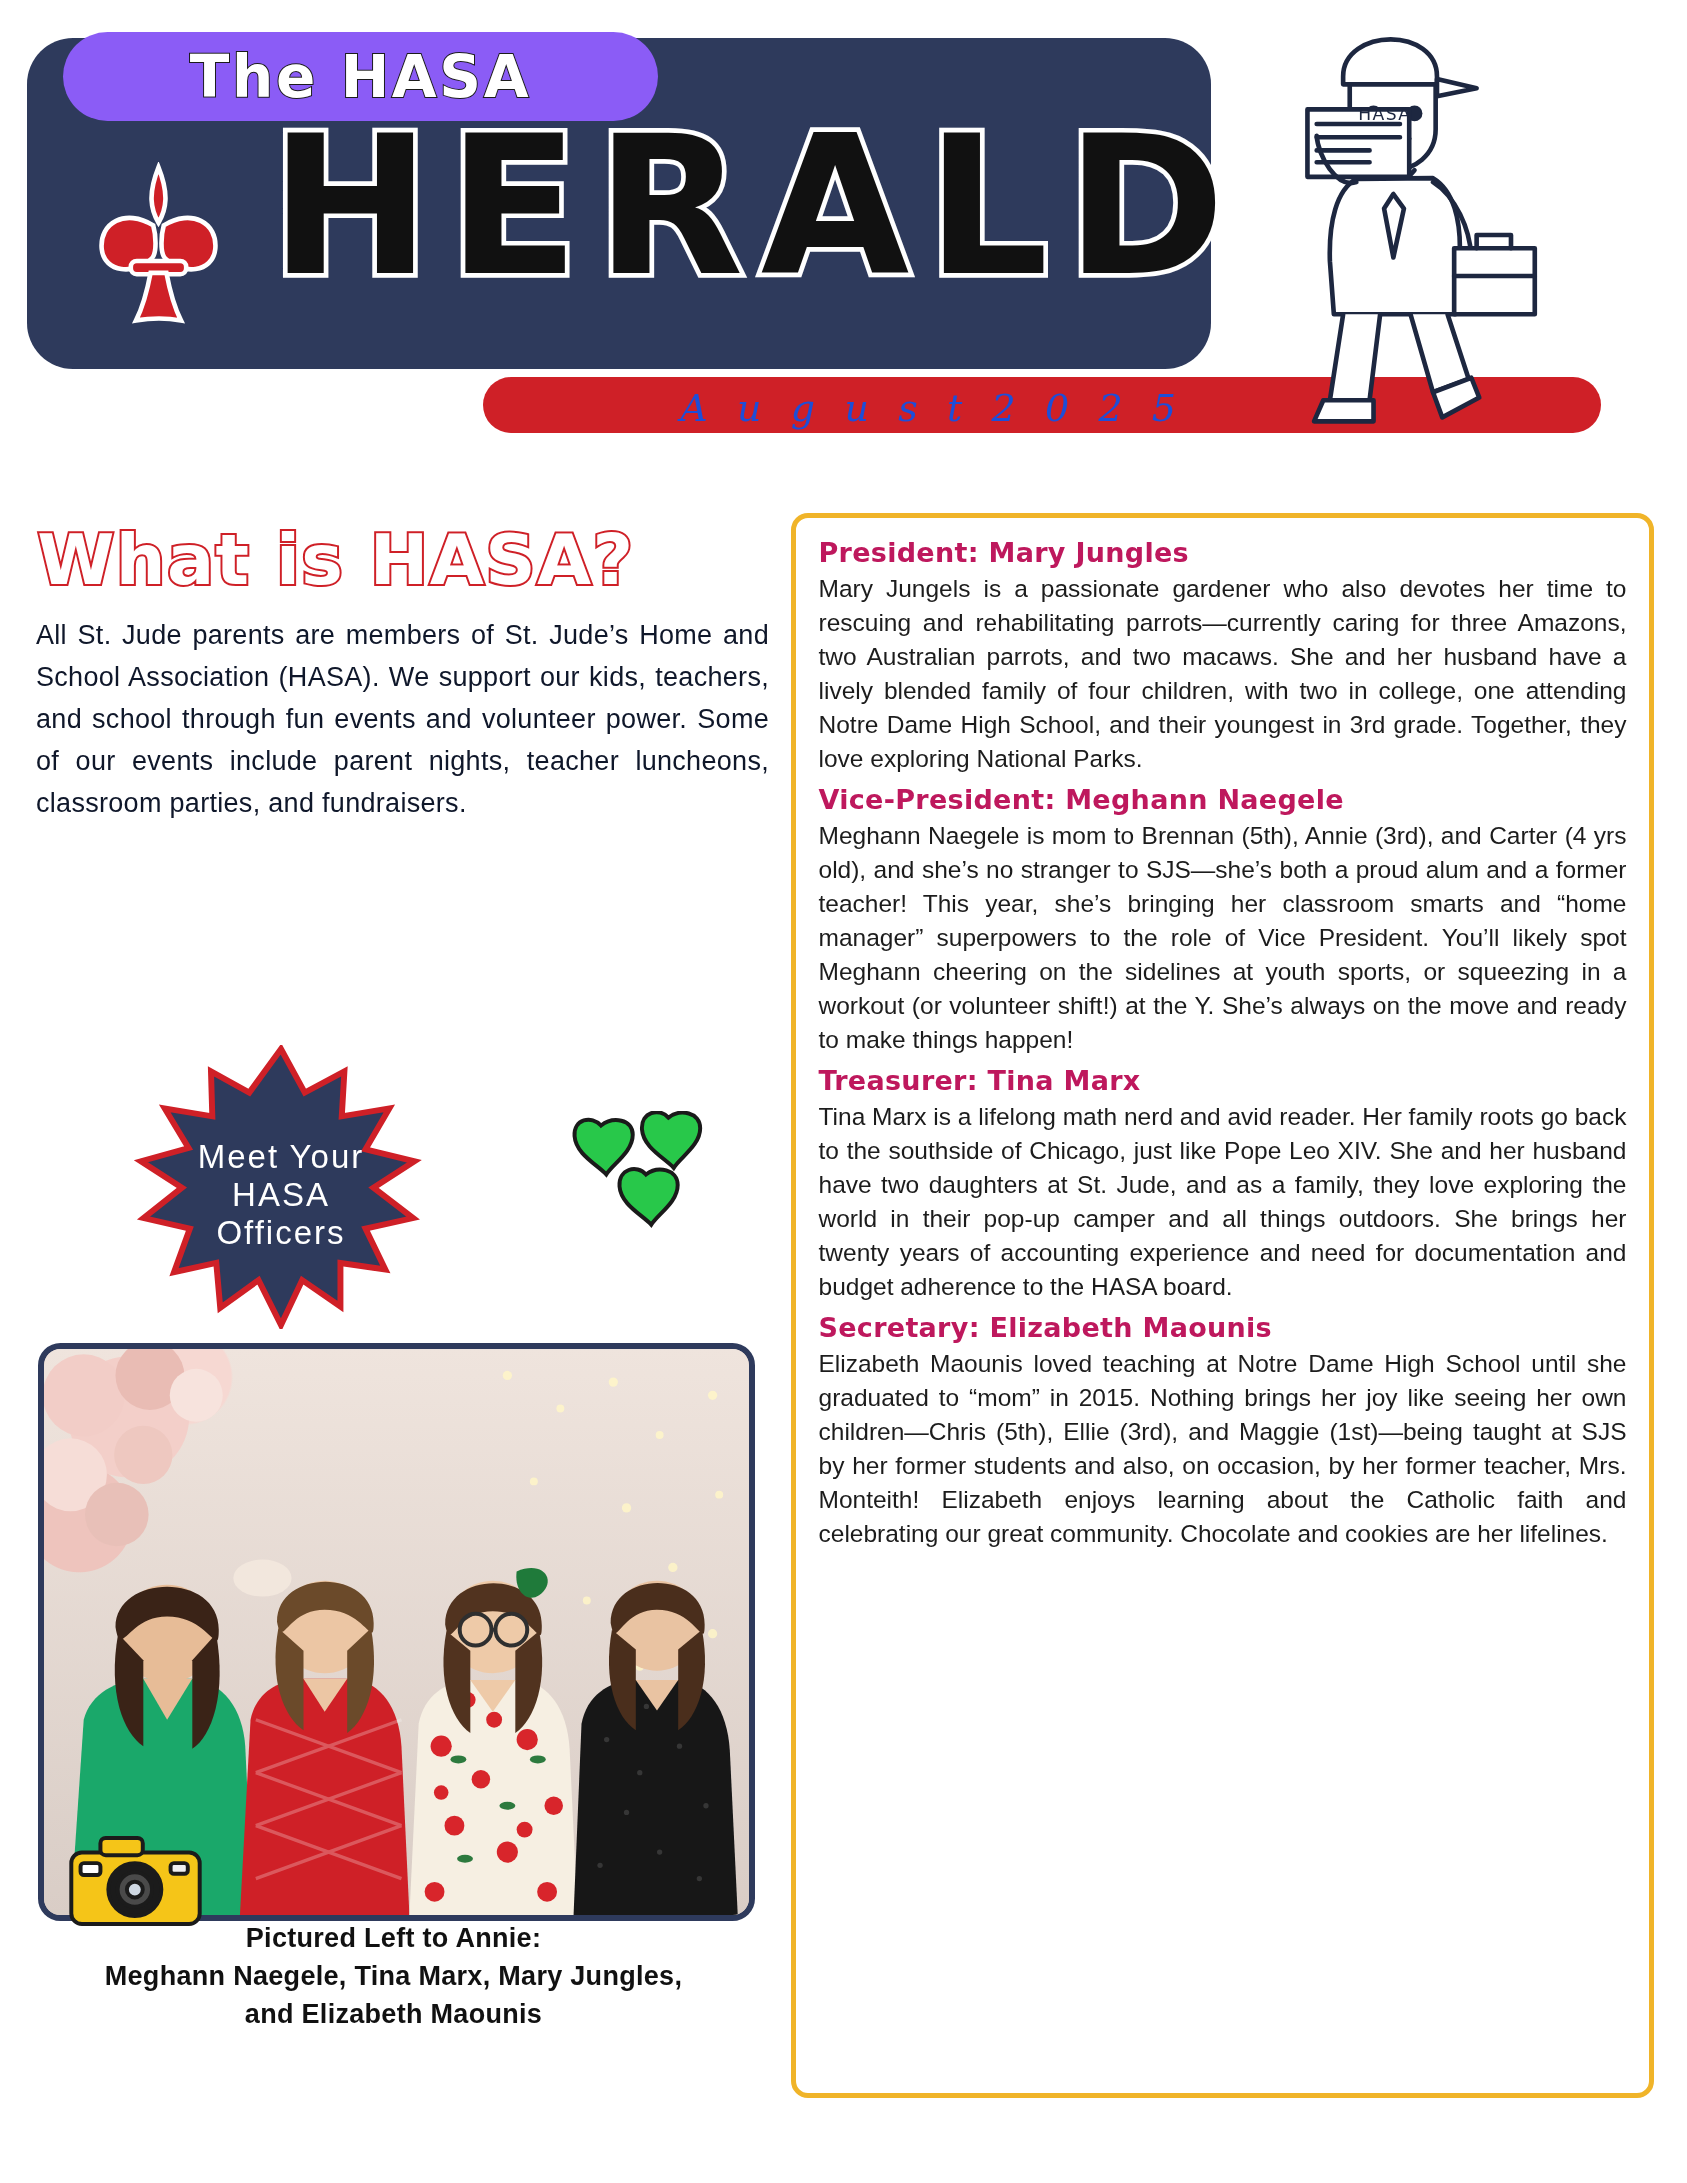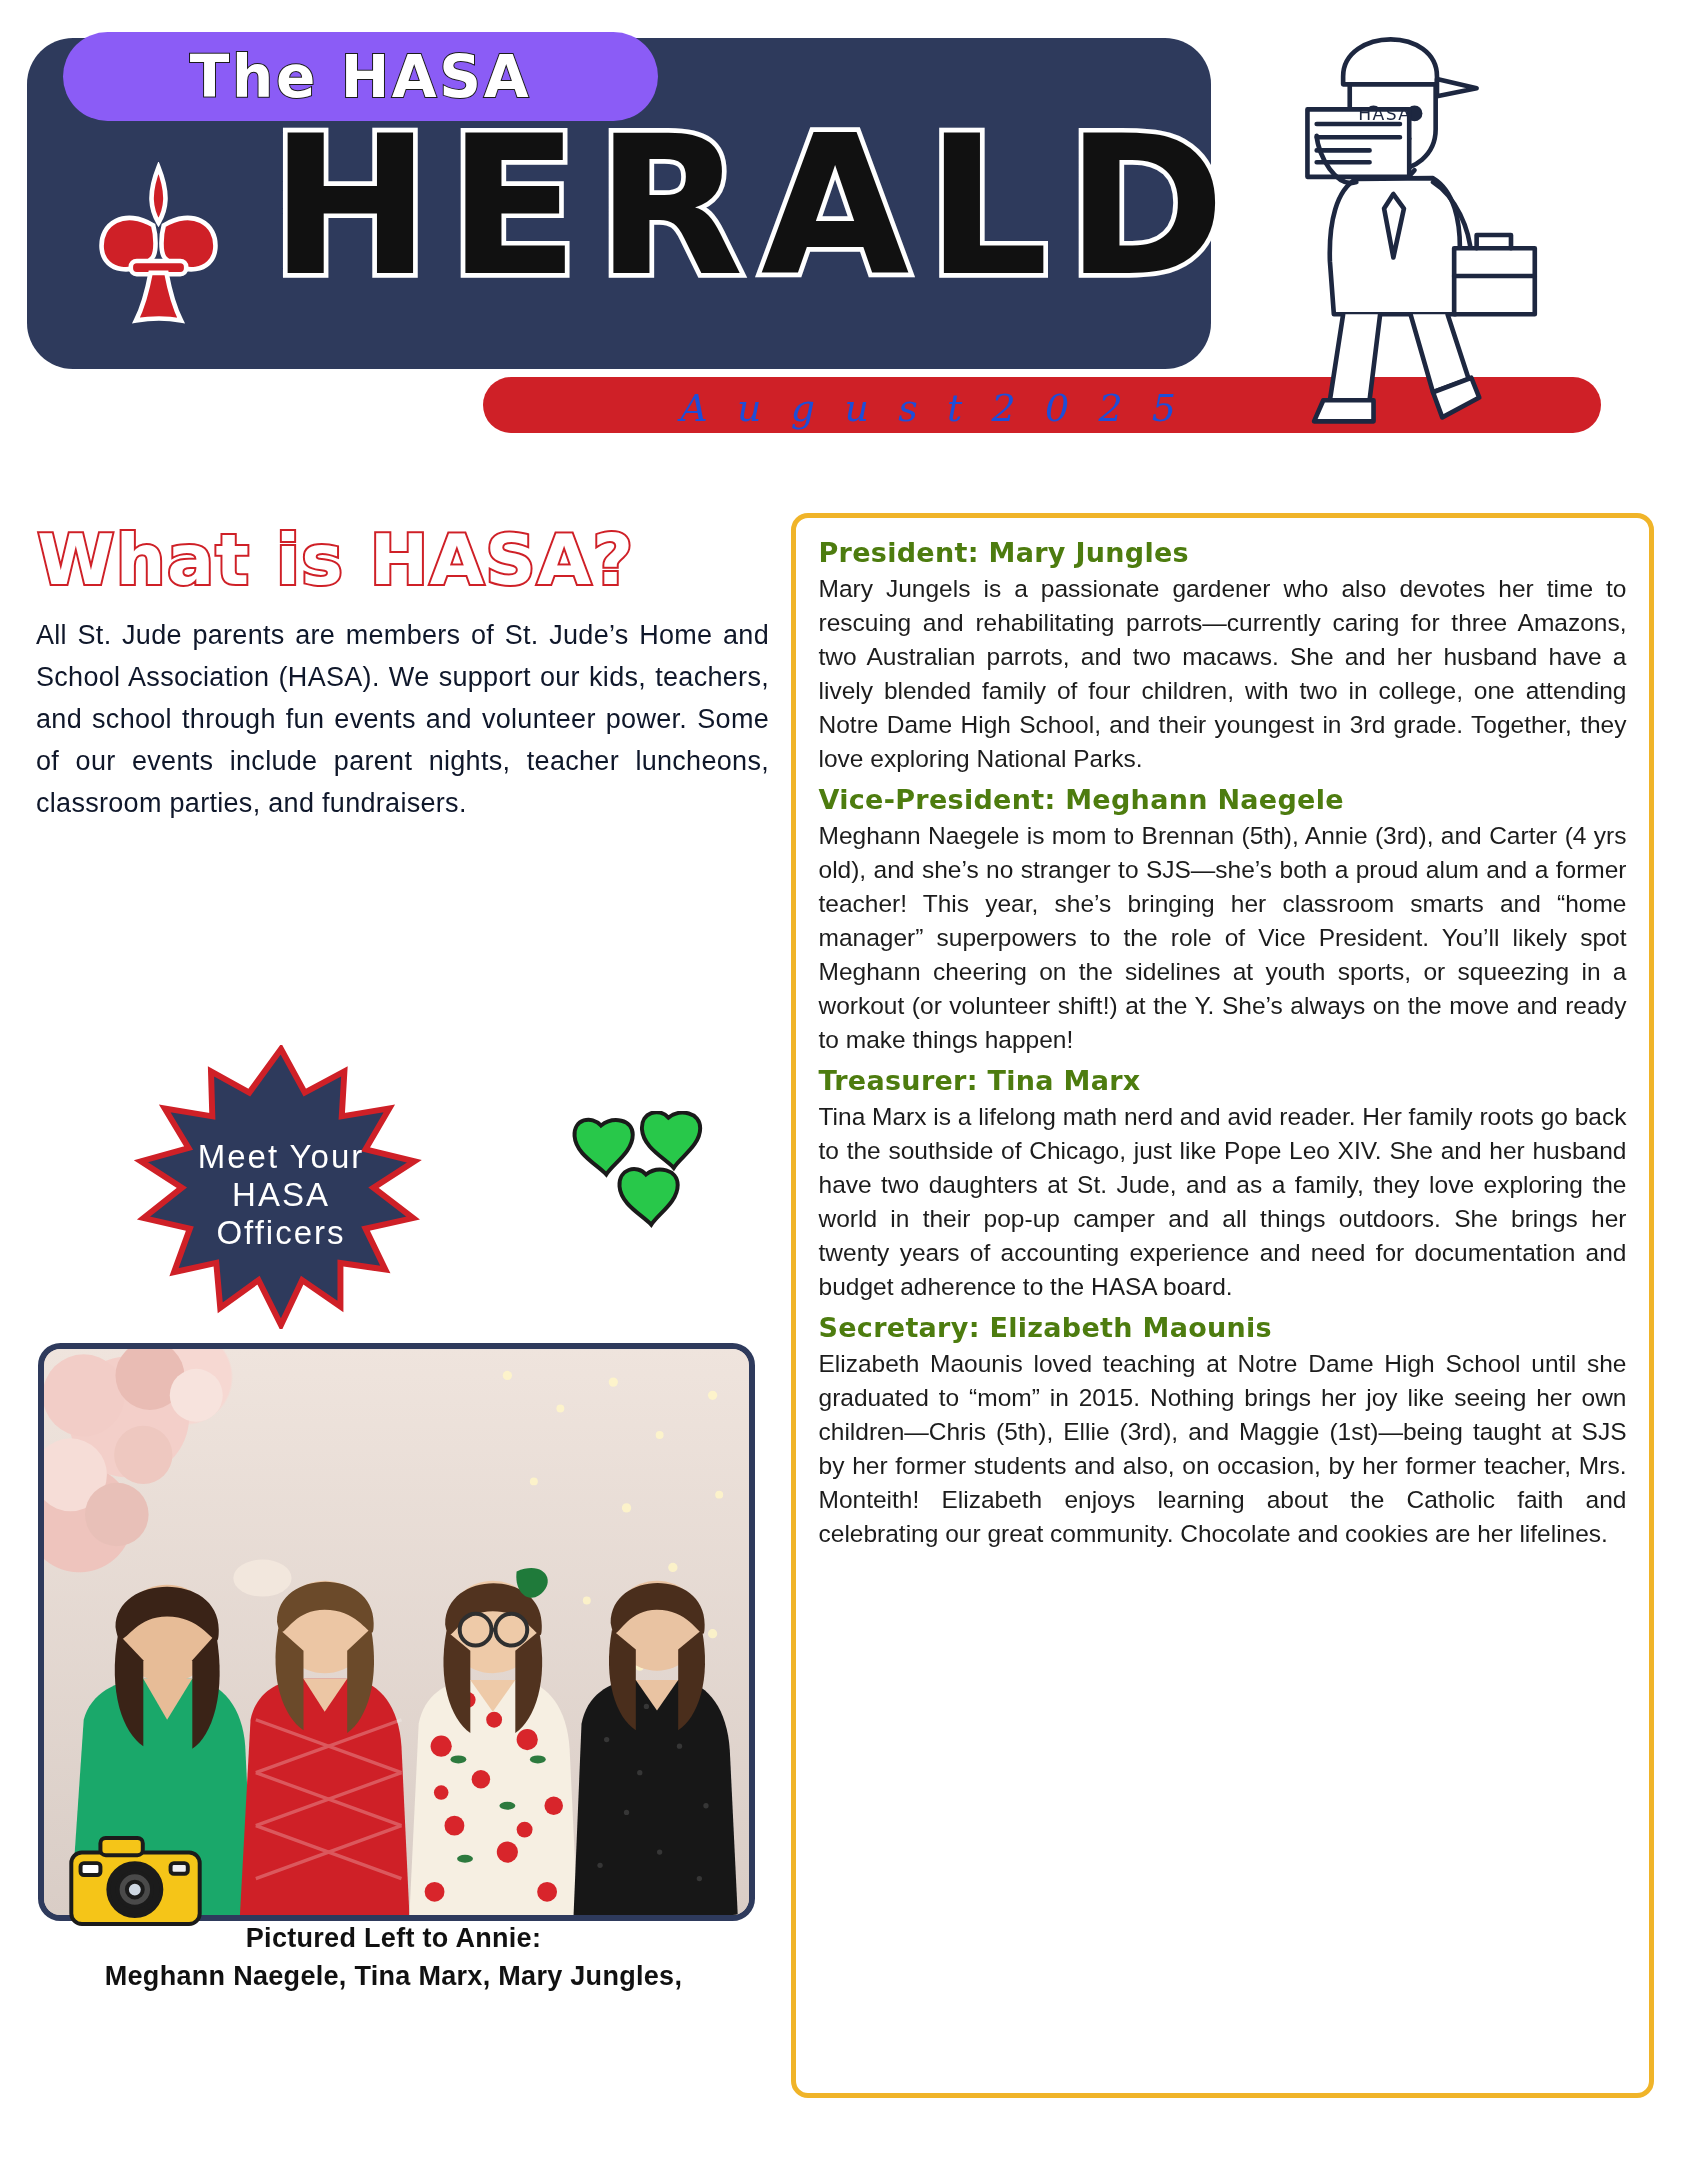--- a/index.html
+++ b/index.html
@@ -193,7 +193,7 @@
   .officer-head {
     font-size: 27px;
     font-weight: bold;
-    color: #4d7c0f;
+    color: #be185d;
     letter-spacing: 0.3px;
     margin: 8px 0 4px 0;
     font-family: "DejaVu Sans", sans-serif;

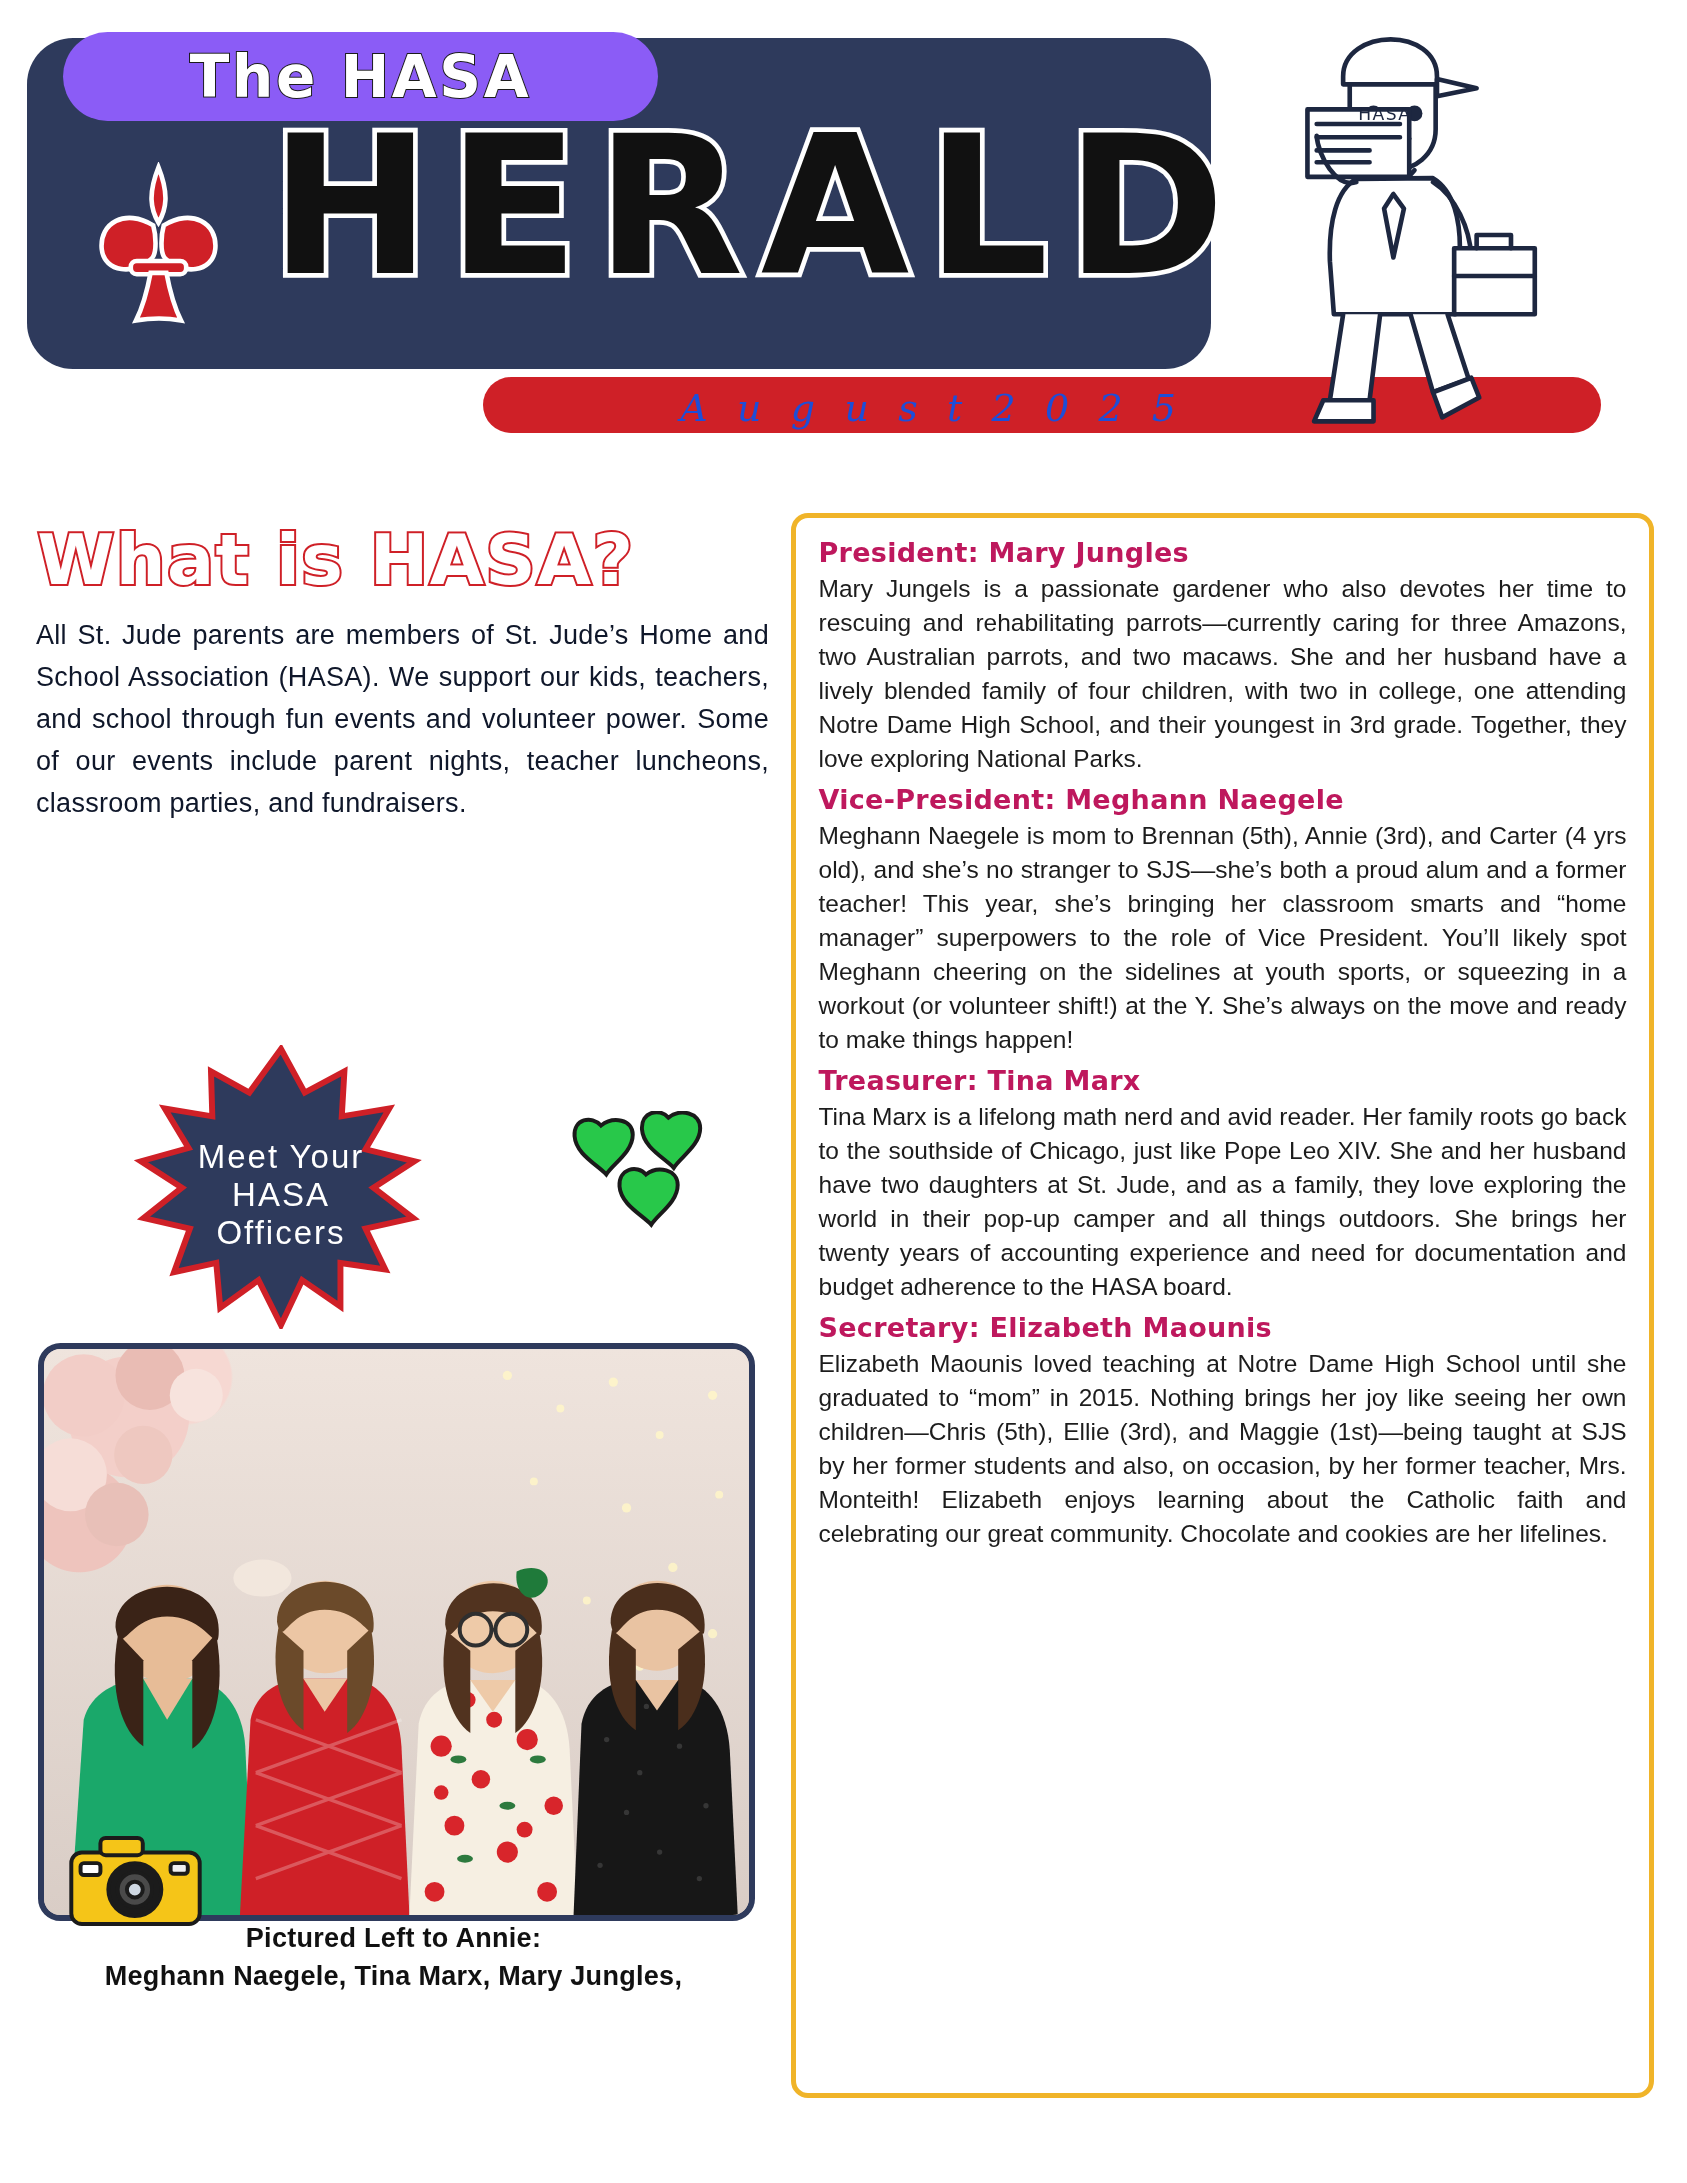--- a/index.html
+++ b/index.html
@@ -419,6 +419,7 @@
 <div id="caption">
   <div>Pictured Left to Annie:</div>
   <div>Meghann Naegele, Tina Marx, Mary Jungles,</div>
+  <div>and Elizabeth Maounis</div>
 </div>
 
 <div id="officers-box">

